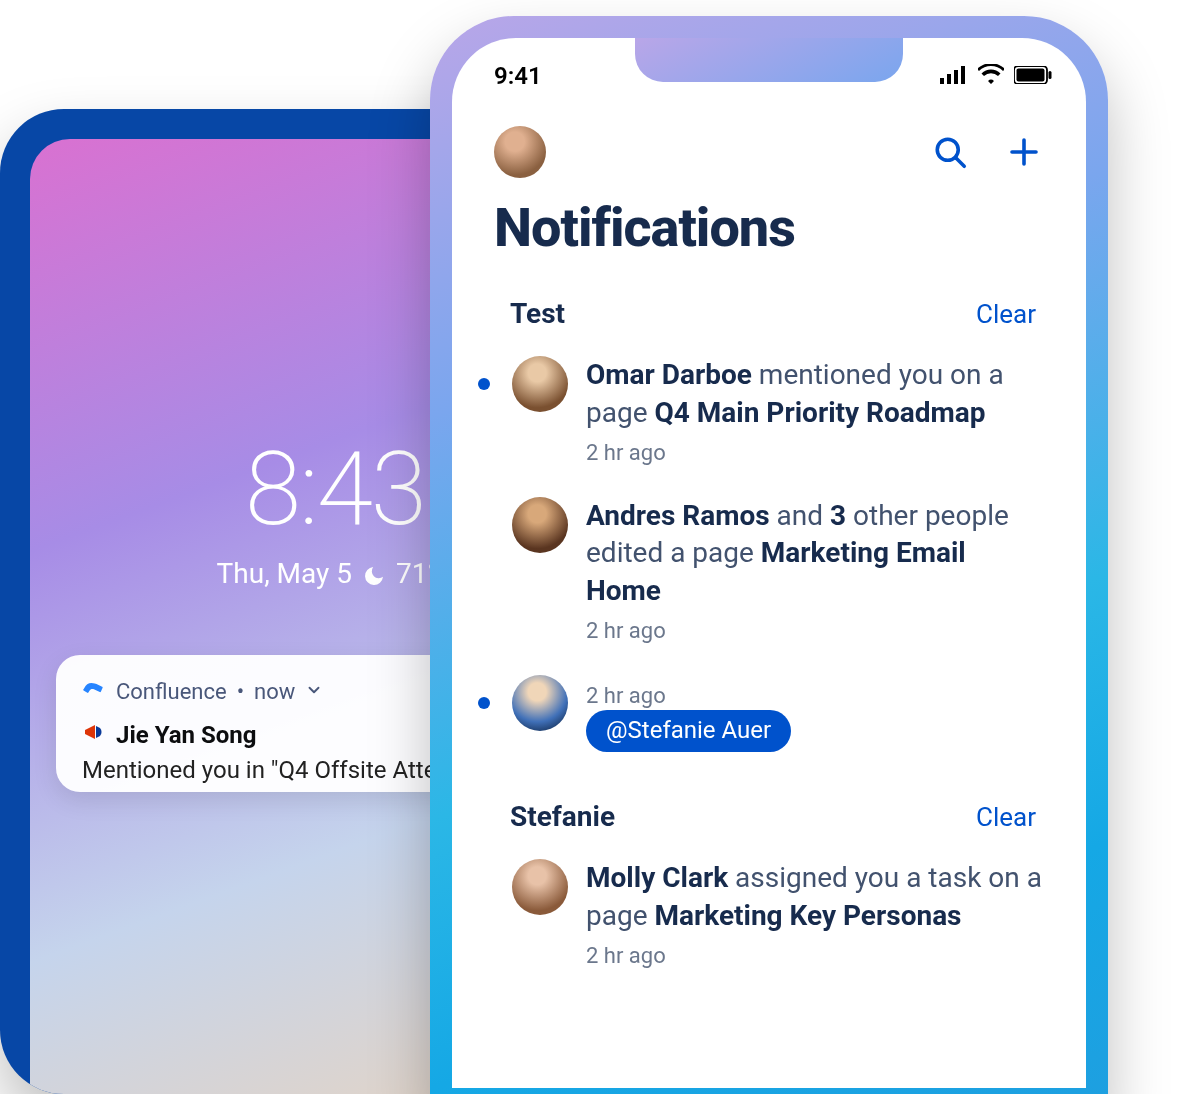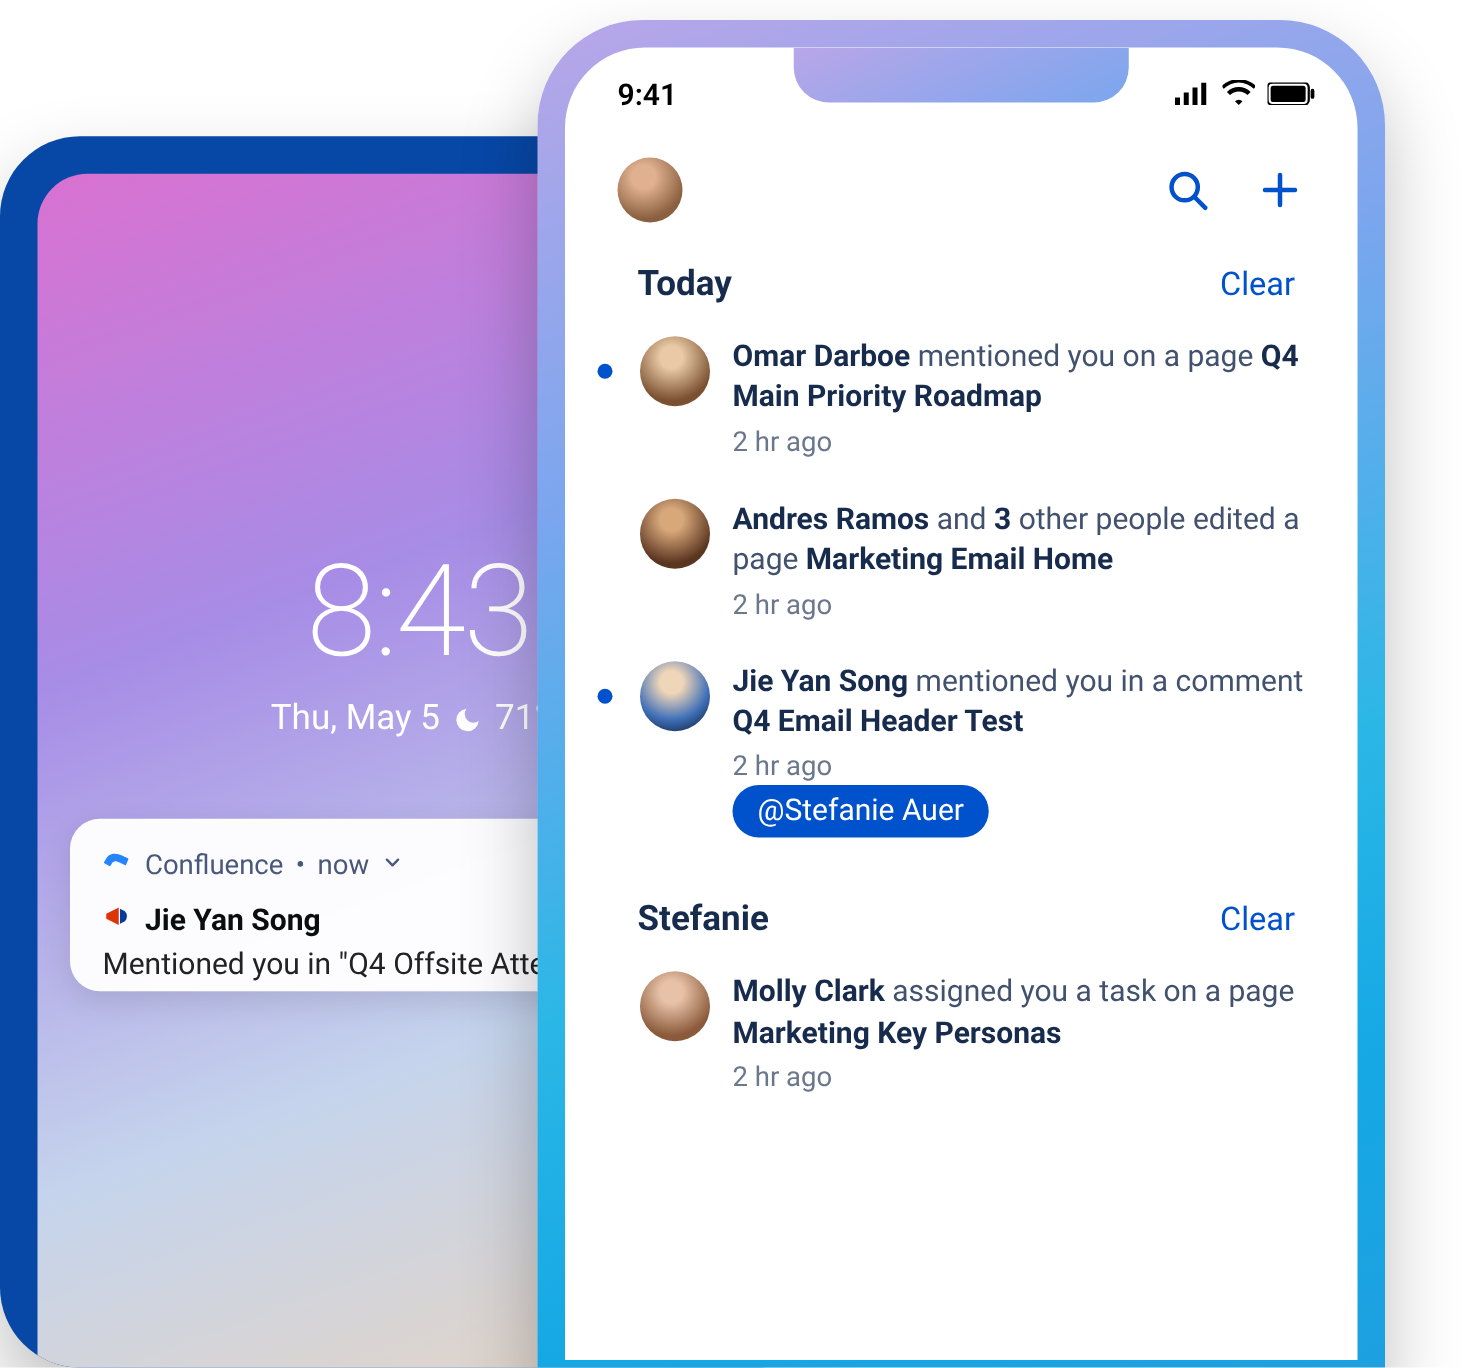--- a/index.html
+++ b/index.html
@@ -337,6 +337,7 @@
       </div>
     </div>
 
+    <div class="page-title">Notifications</div>
 
     <div class="section-hdr">
       <span class="section-title">Today</span>

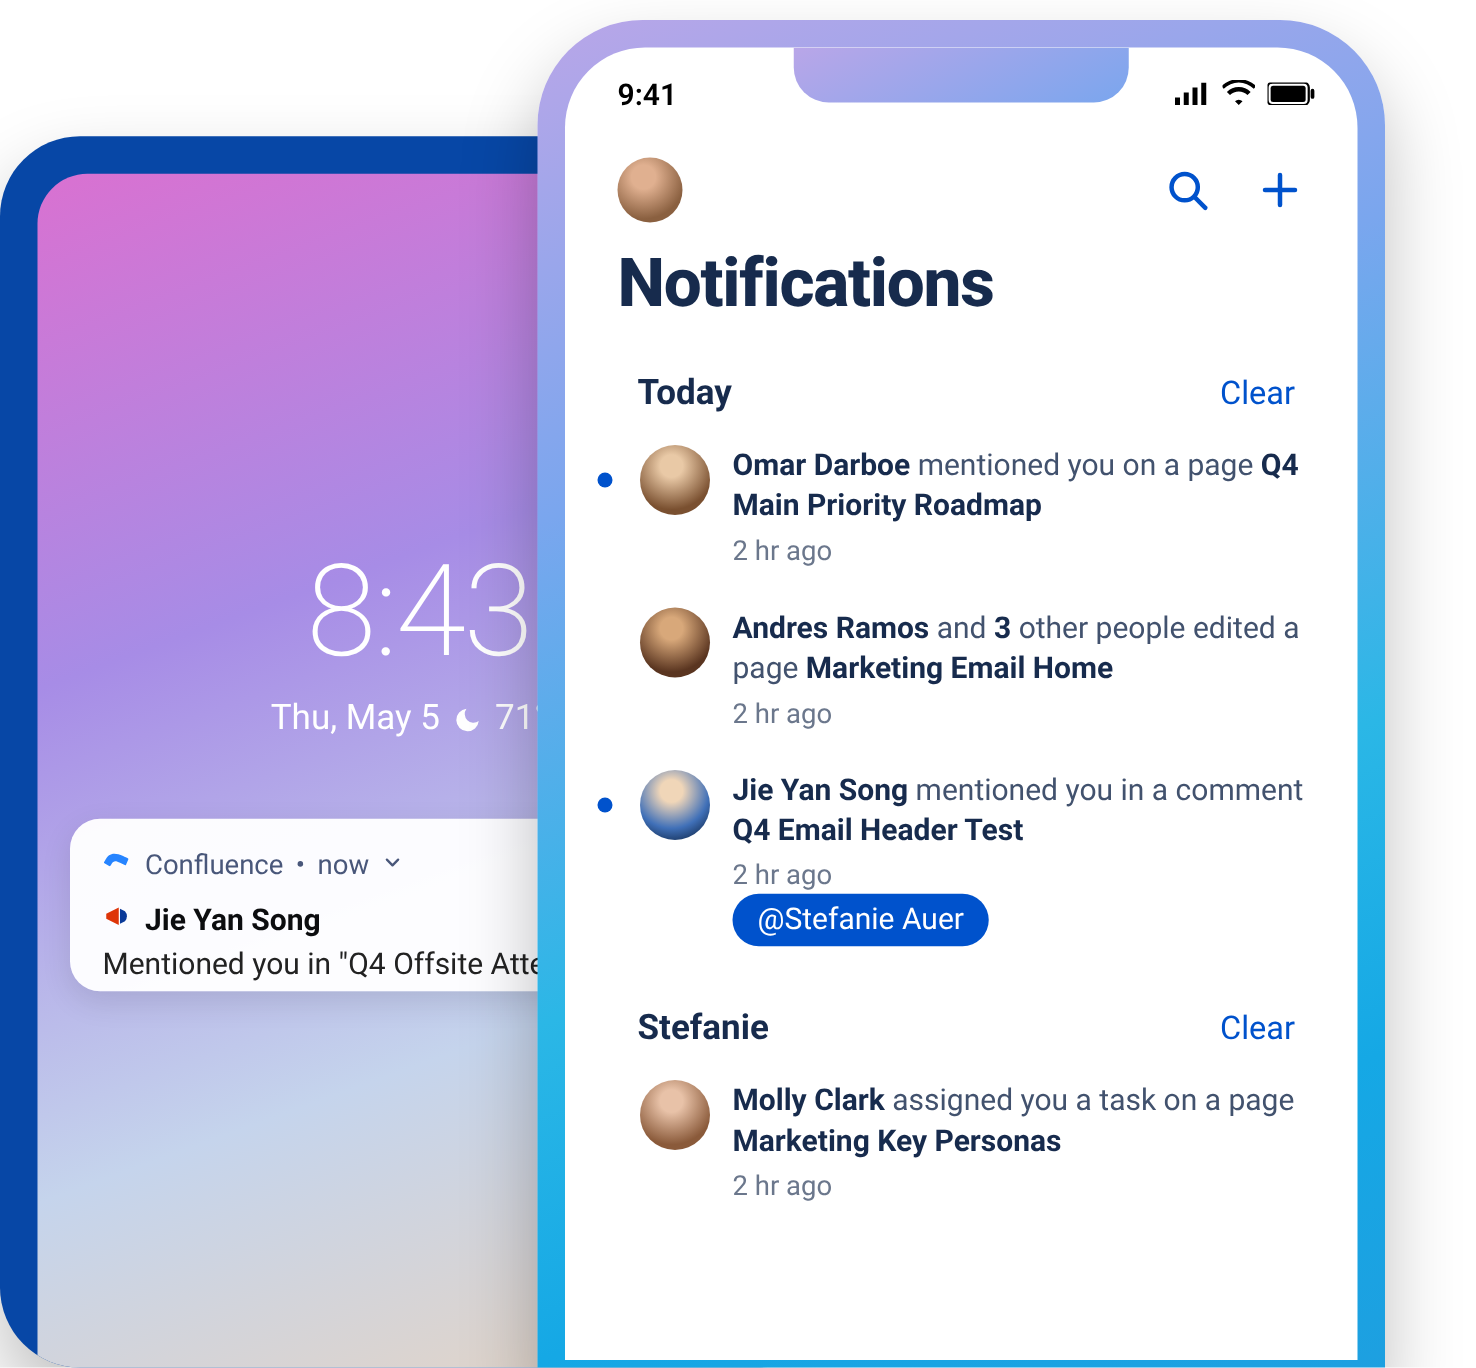--- a/index.html
+++ b/index.html
@@ -340,7 +340,7 @@
     <div class="page-title">Notifications</div>
 
     <div class="section-hdr">
-      <span class="section-title">Today</span>
+      <span class="section-title">Test</span>
       <span class="clear-link">Clear</span>
     </div>
 

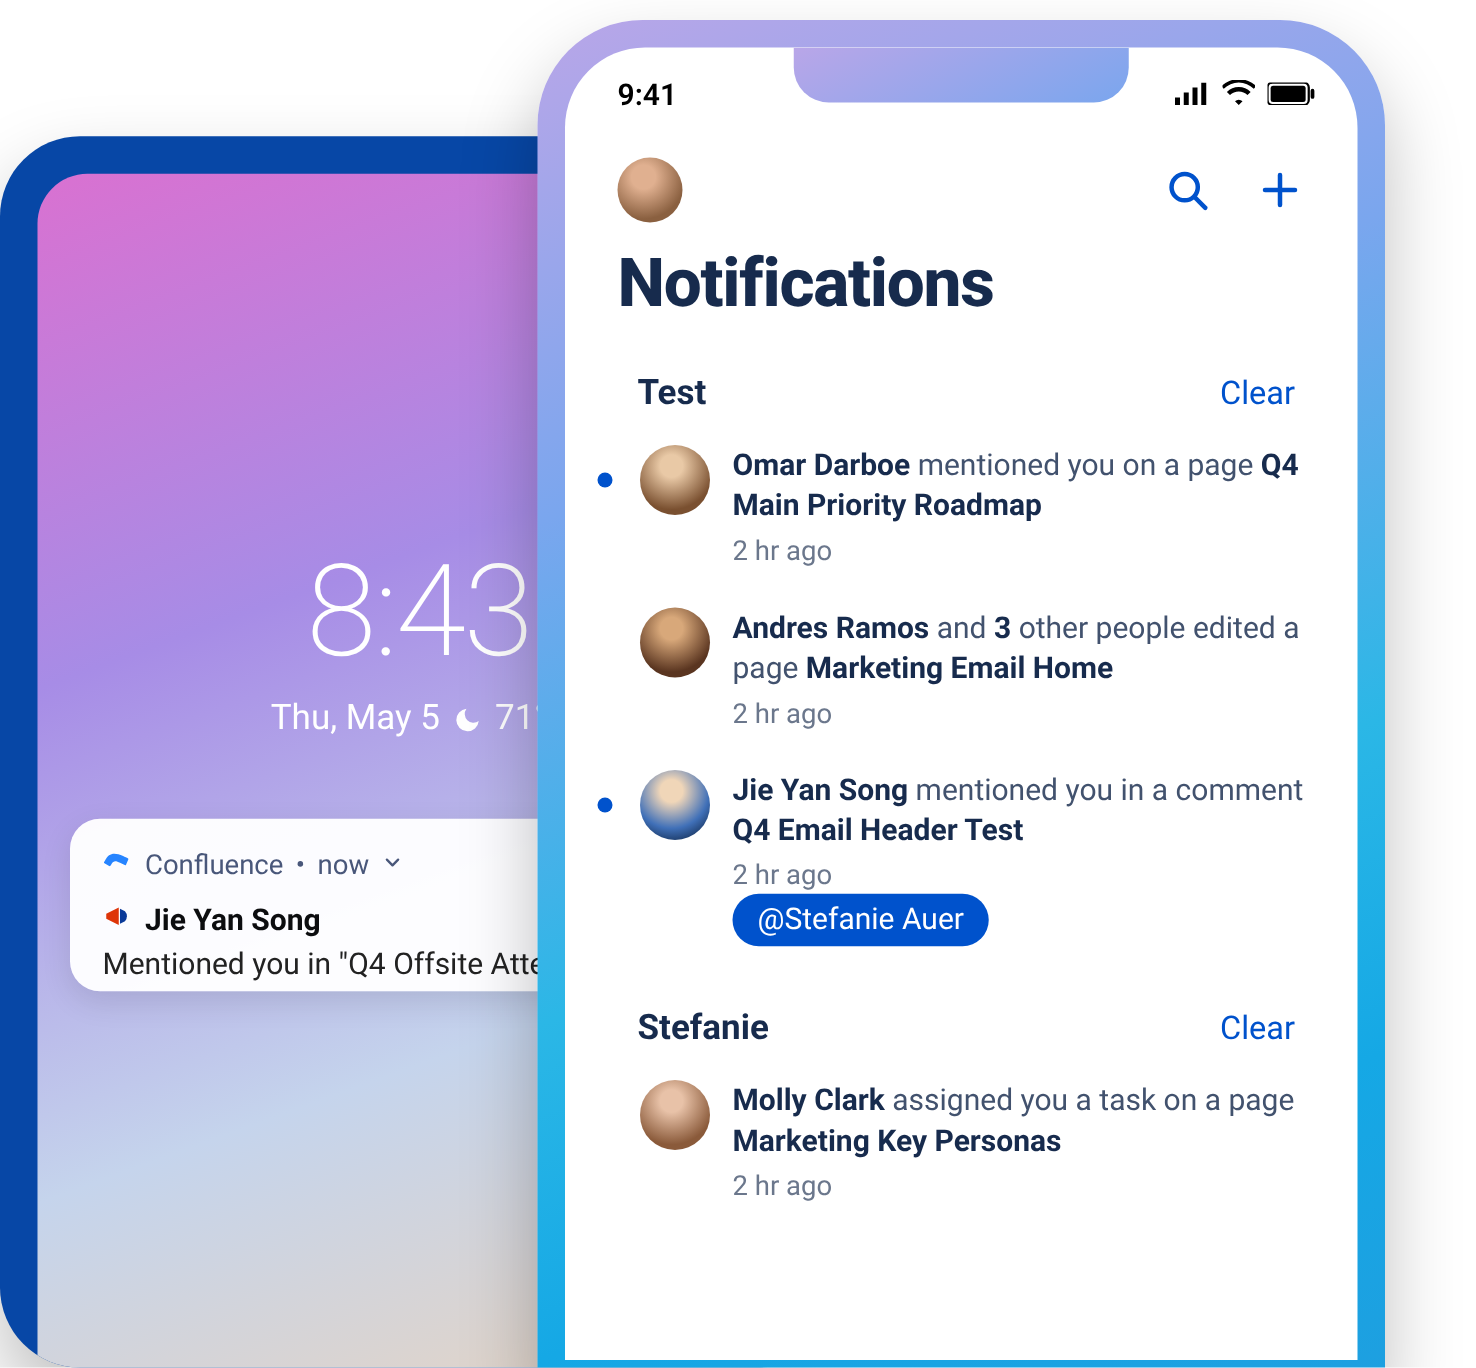--- a/index.html
+++ b/index.html
@@ -218,7 +218,7 @@
       color: #42526E;
     }
     .notif-text {
-      font-size: 24px;
+      font-size: 28px;
       line-height: 1.35;
       color: #42526E;
     }

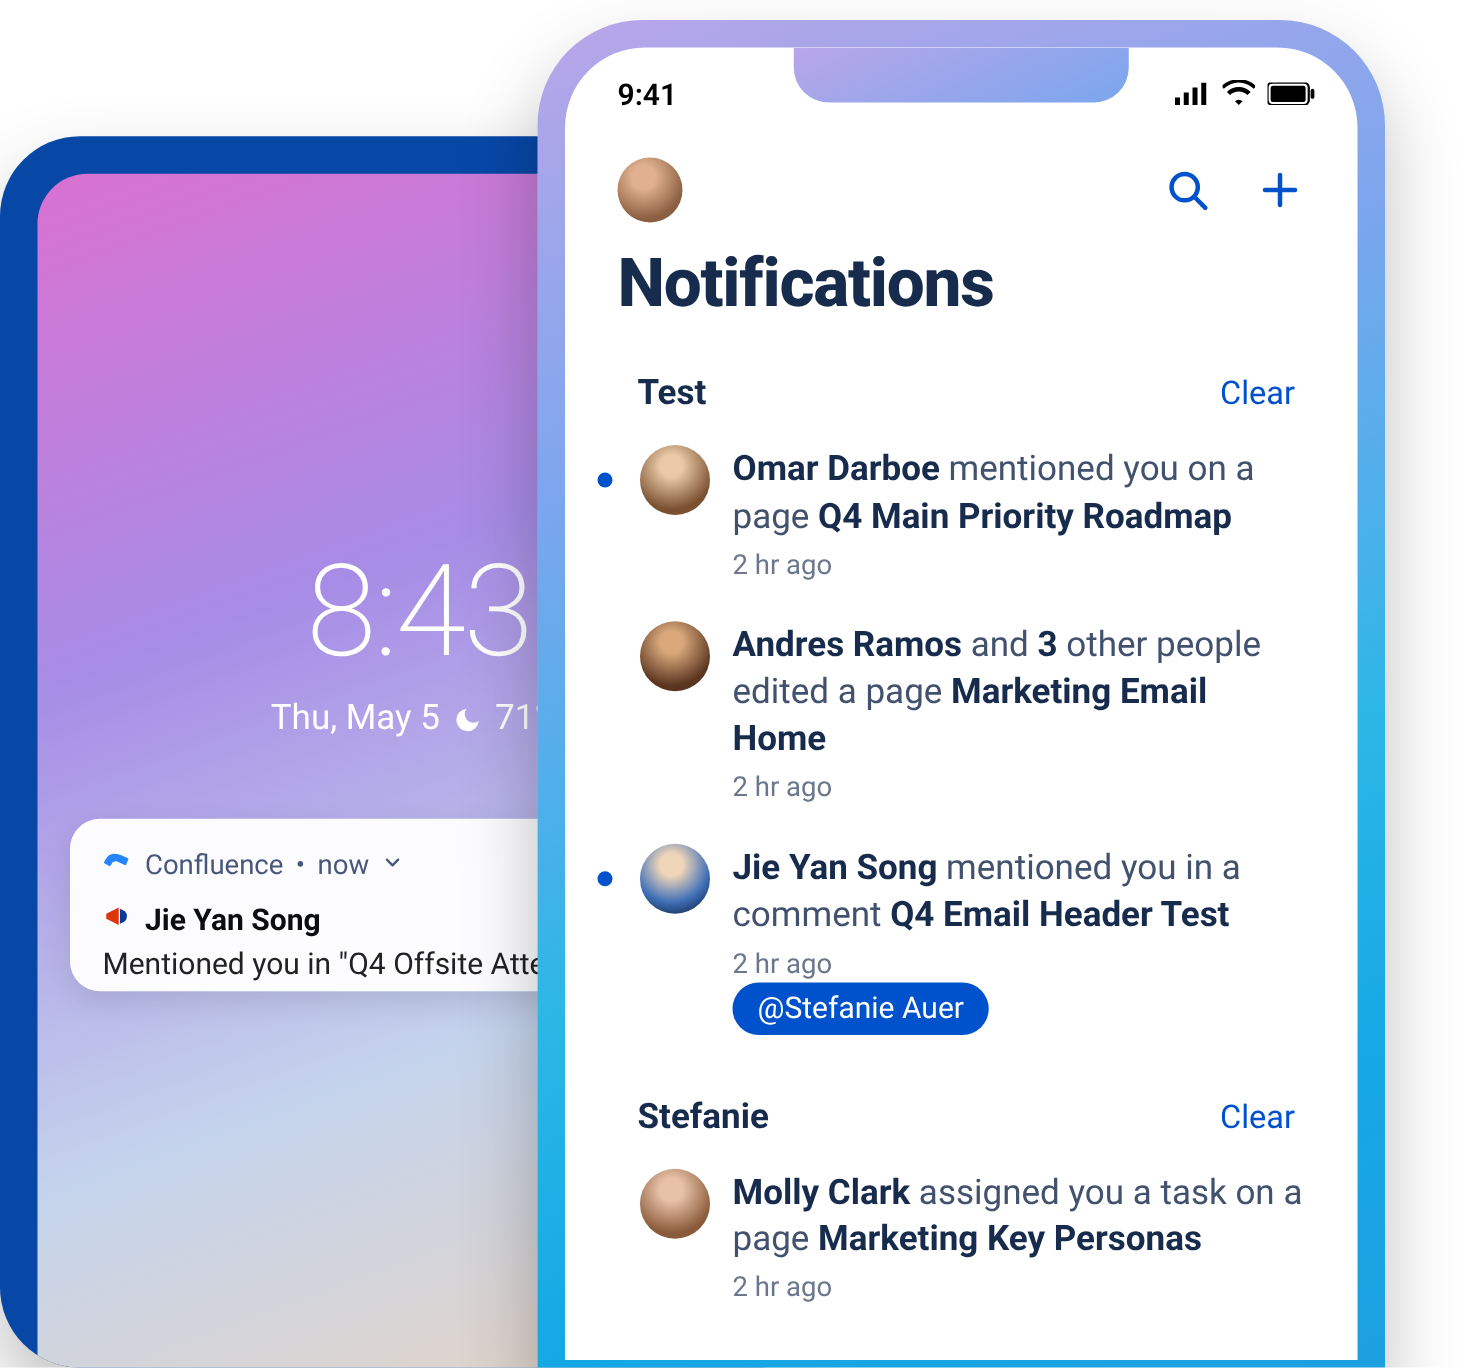--- a/index.html
+++ b/index.html
@@ -376,9 +376,6 @@
           </div>
         <div class="avatar sm av-jie"></div>
         <div class="notif-body">
-          <div class="notif-text">
-            <span class="bold">Jie Yan Song</span><span> mentioned you in a comment </span><span class="bold">Q4 Email Header Test</span>
-          </div>
           <div class="notif-time">2 hr ago</div>
           <div class="mention-chip">@Stefanie Auer</div>
         </div>

